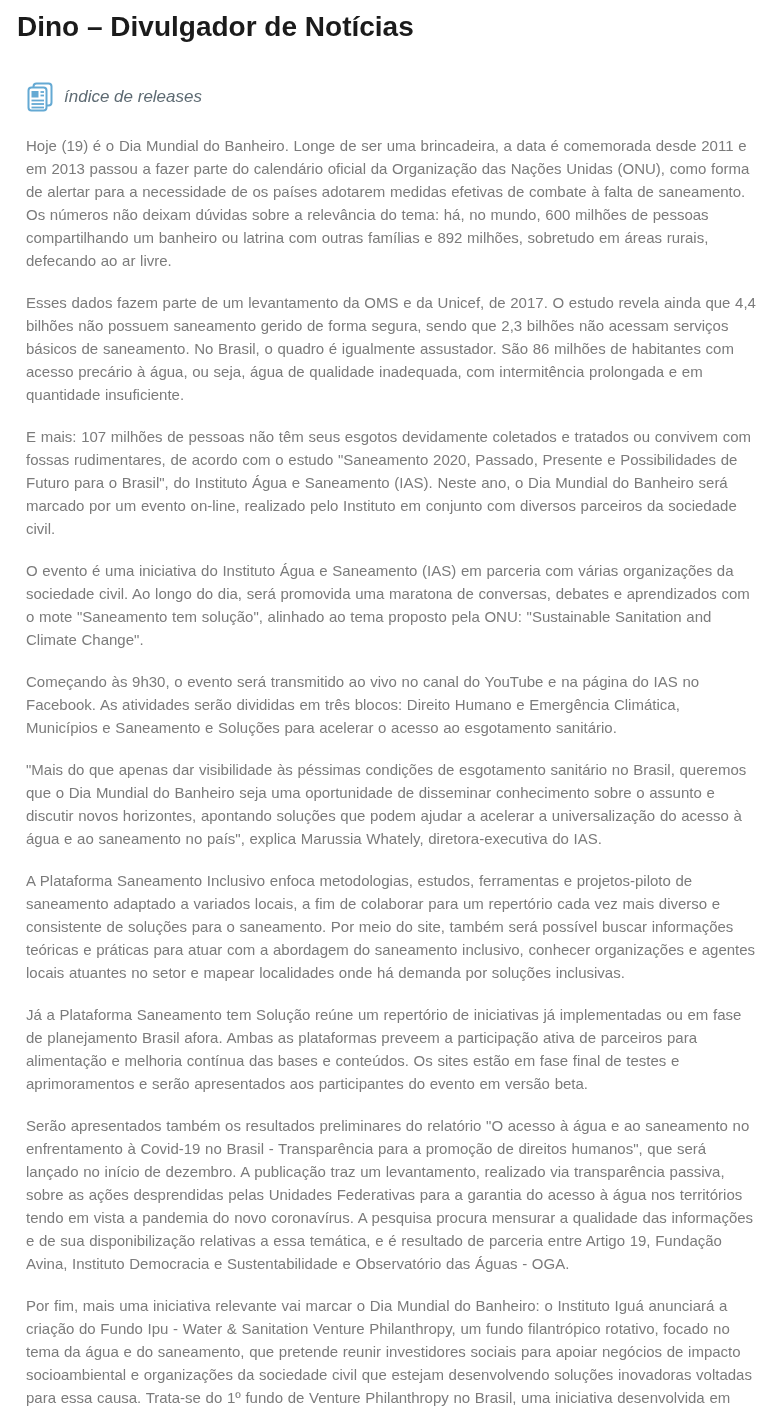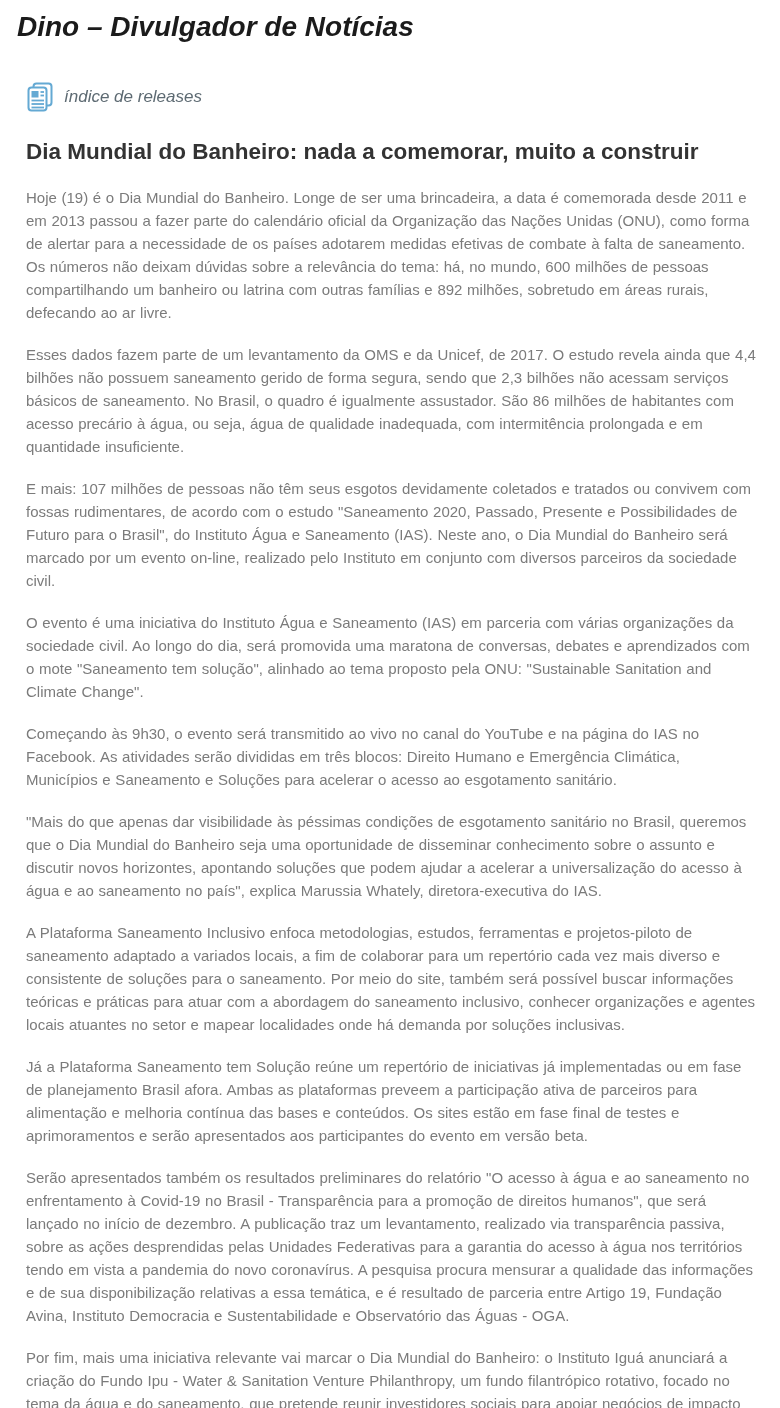--- a/index.html
+++ b/index.html
@@ -23,7 +23,6 @@
     font-weight: bold;
     color: #1b1b1b;
     letter-spacing: 0px;
-    font-style: italic;
   }
   .releases-row {
     margin-top: 40px;

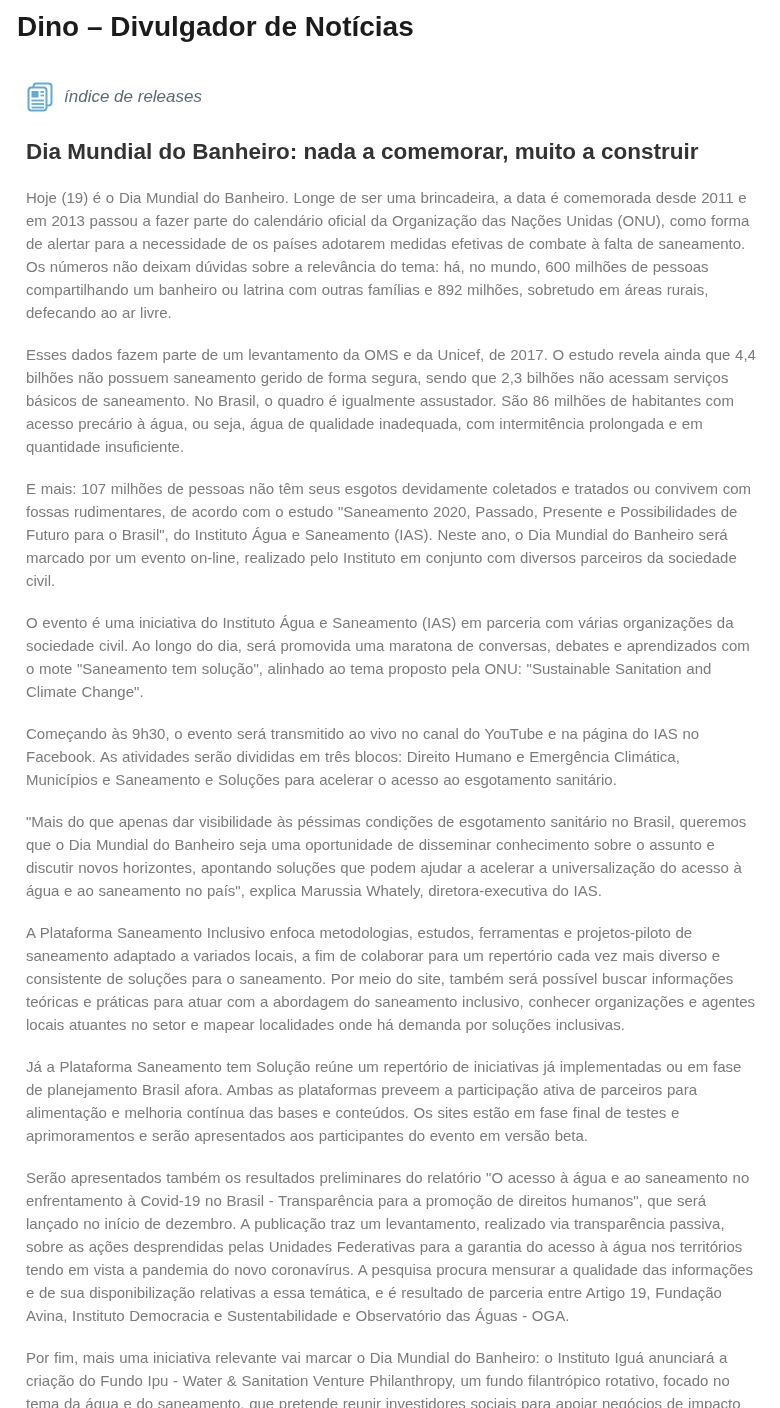--- a/index.html
+++ b/index.html
@@ -78,7 +78,6 @@
     <span class="releases-label">índice de releases</span>
   </div>
 
-  <h2 class="article-title">Dia Mundial do Banheiro: nada a comemorar, muito a construir</h2>
 
   <div class="article">
     <p><span>Hoje (19) é o Dia Mundial do Banheiro. Longe de ser uma brincadeira, a data é comemorada desde 2011 e em 2013 passou a fazer parte do calendário oficial da Organização das Nações Unidas (ONU), como forma de alertar para a necessidade de os países adotarem medidas efetivas de combate à falta de saneamento. Os números não deixam dúvidas sobre a relevância do tema: há, no mundo, 600 milhões de pessoas compartilhando um banheiro ou latrina com outras famílias e 892 milhões, sobretudo em áreas rurais, defecando ao ar livre.</span></p>

